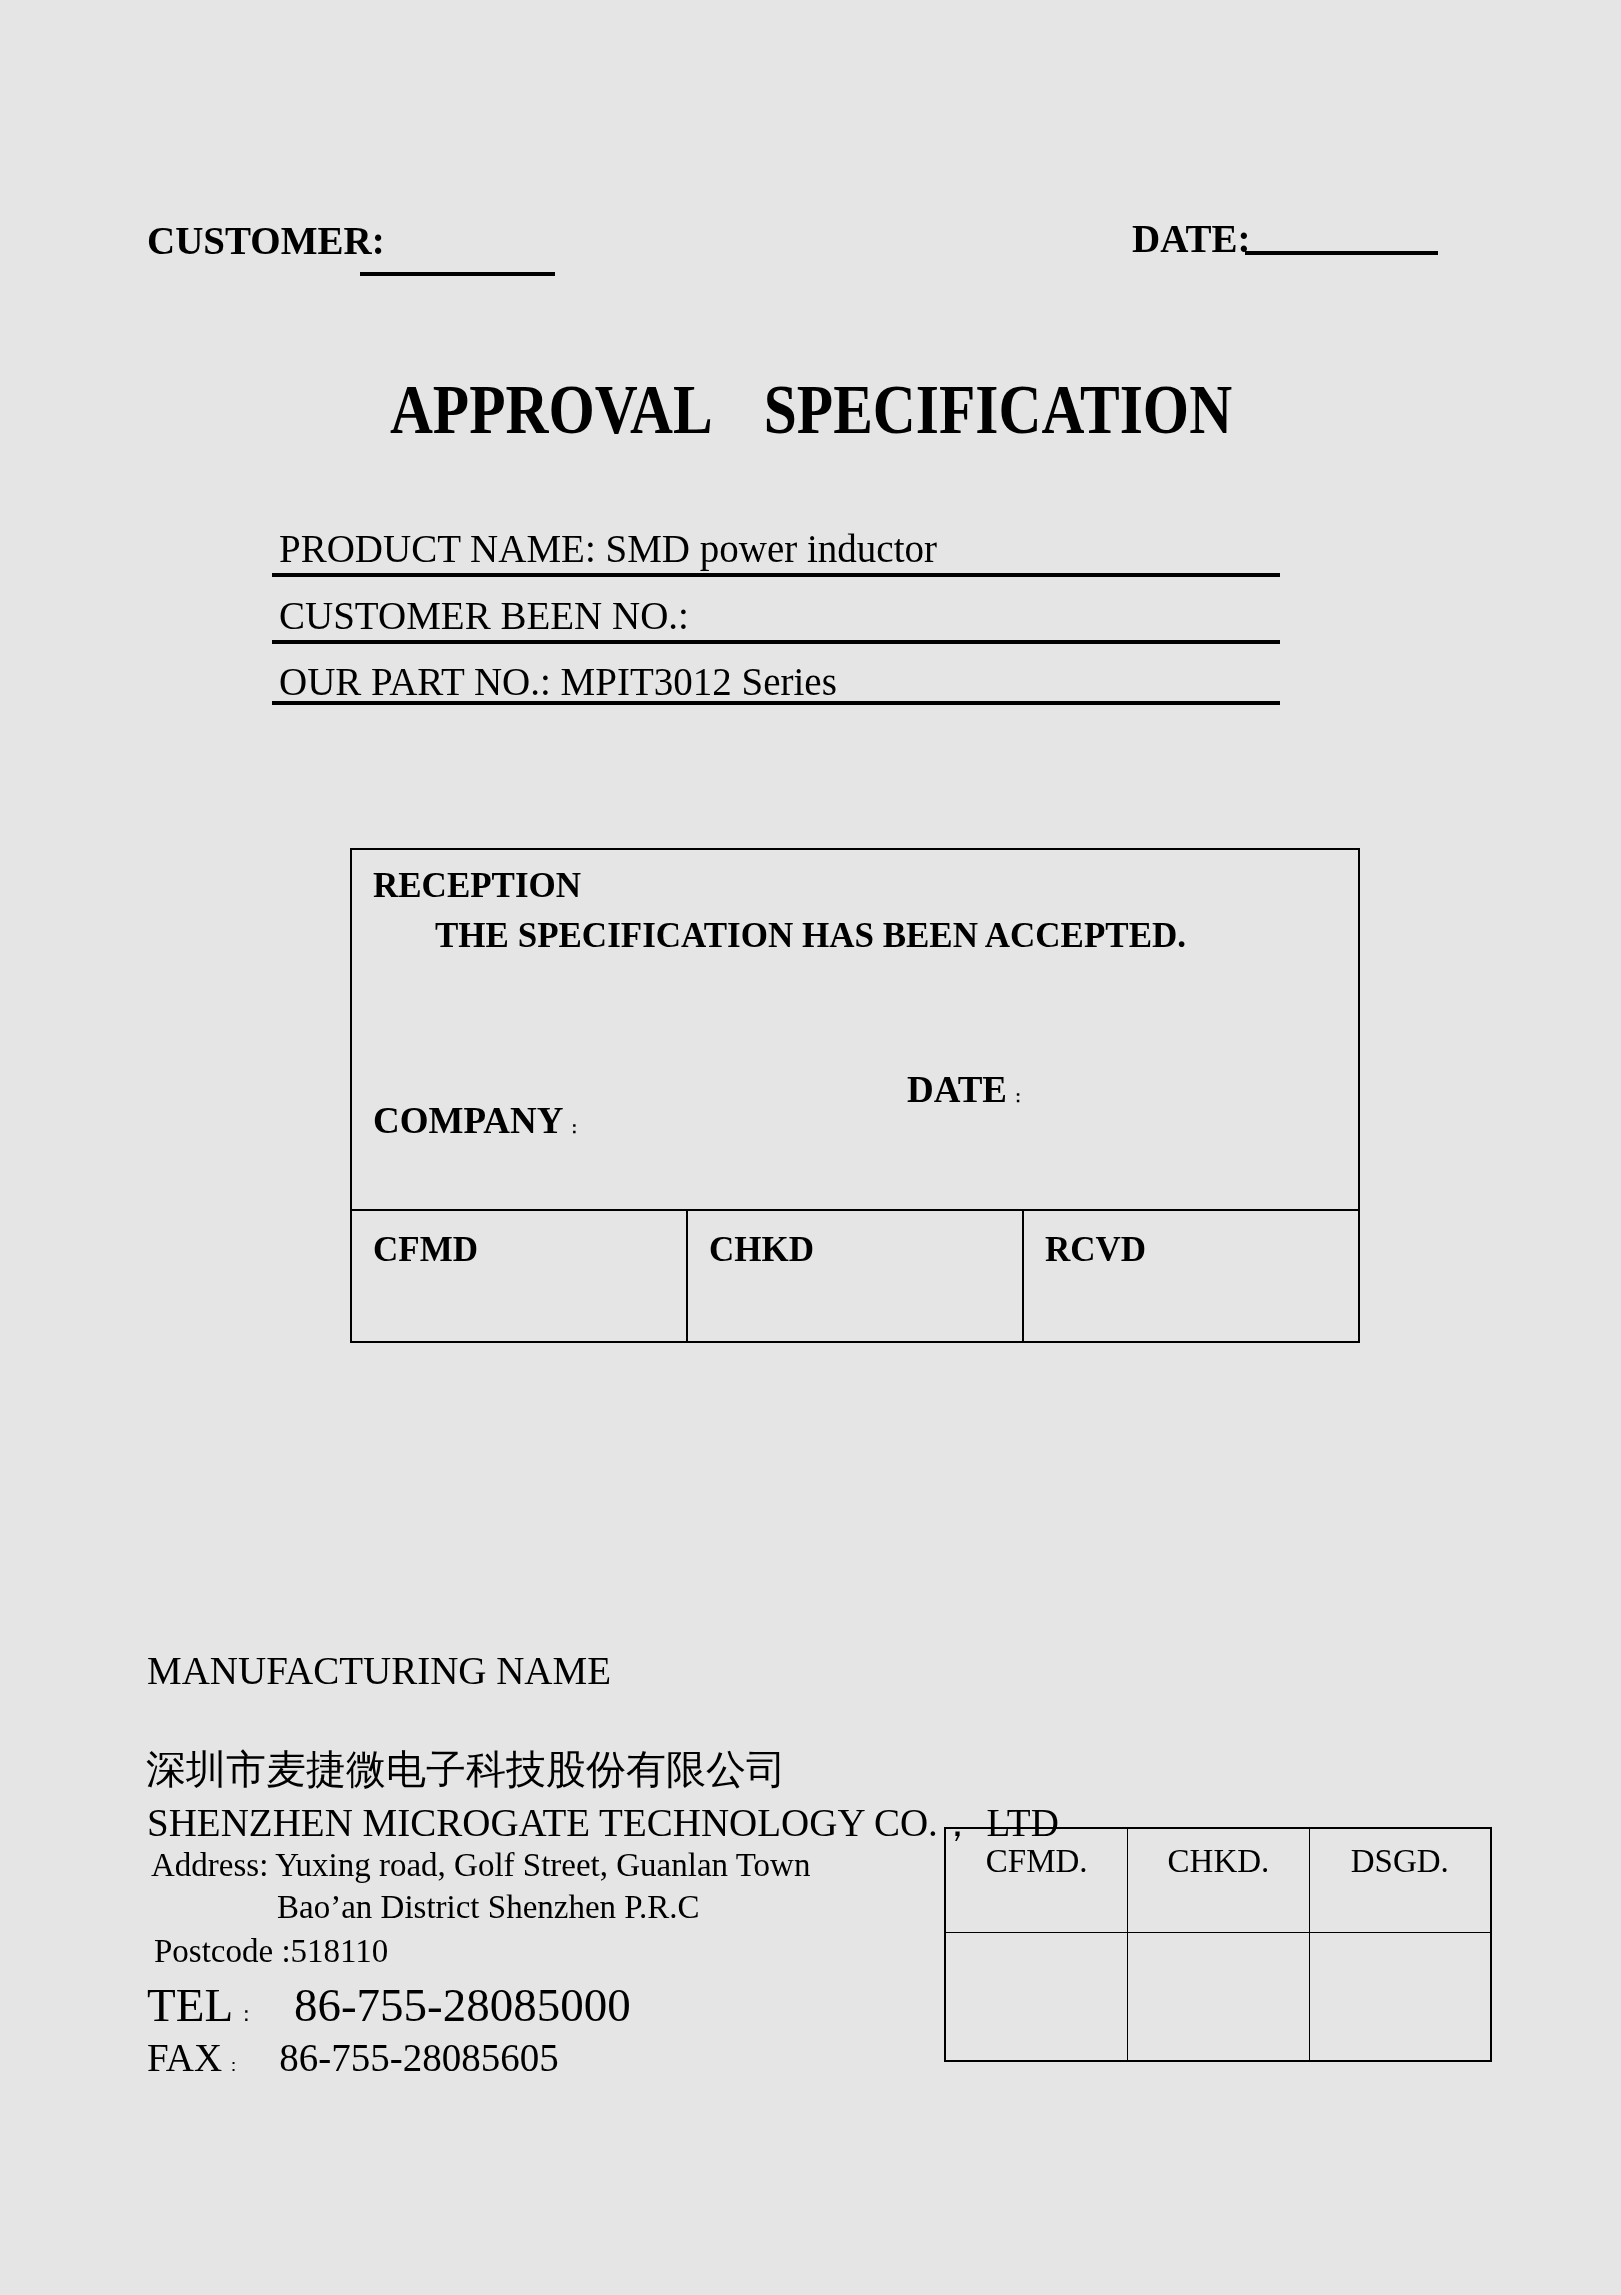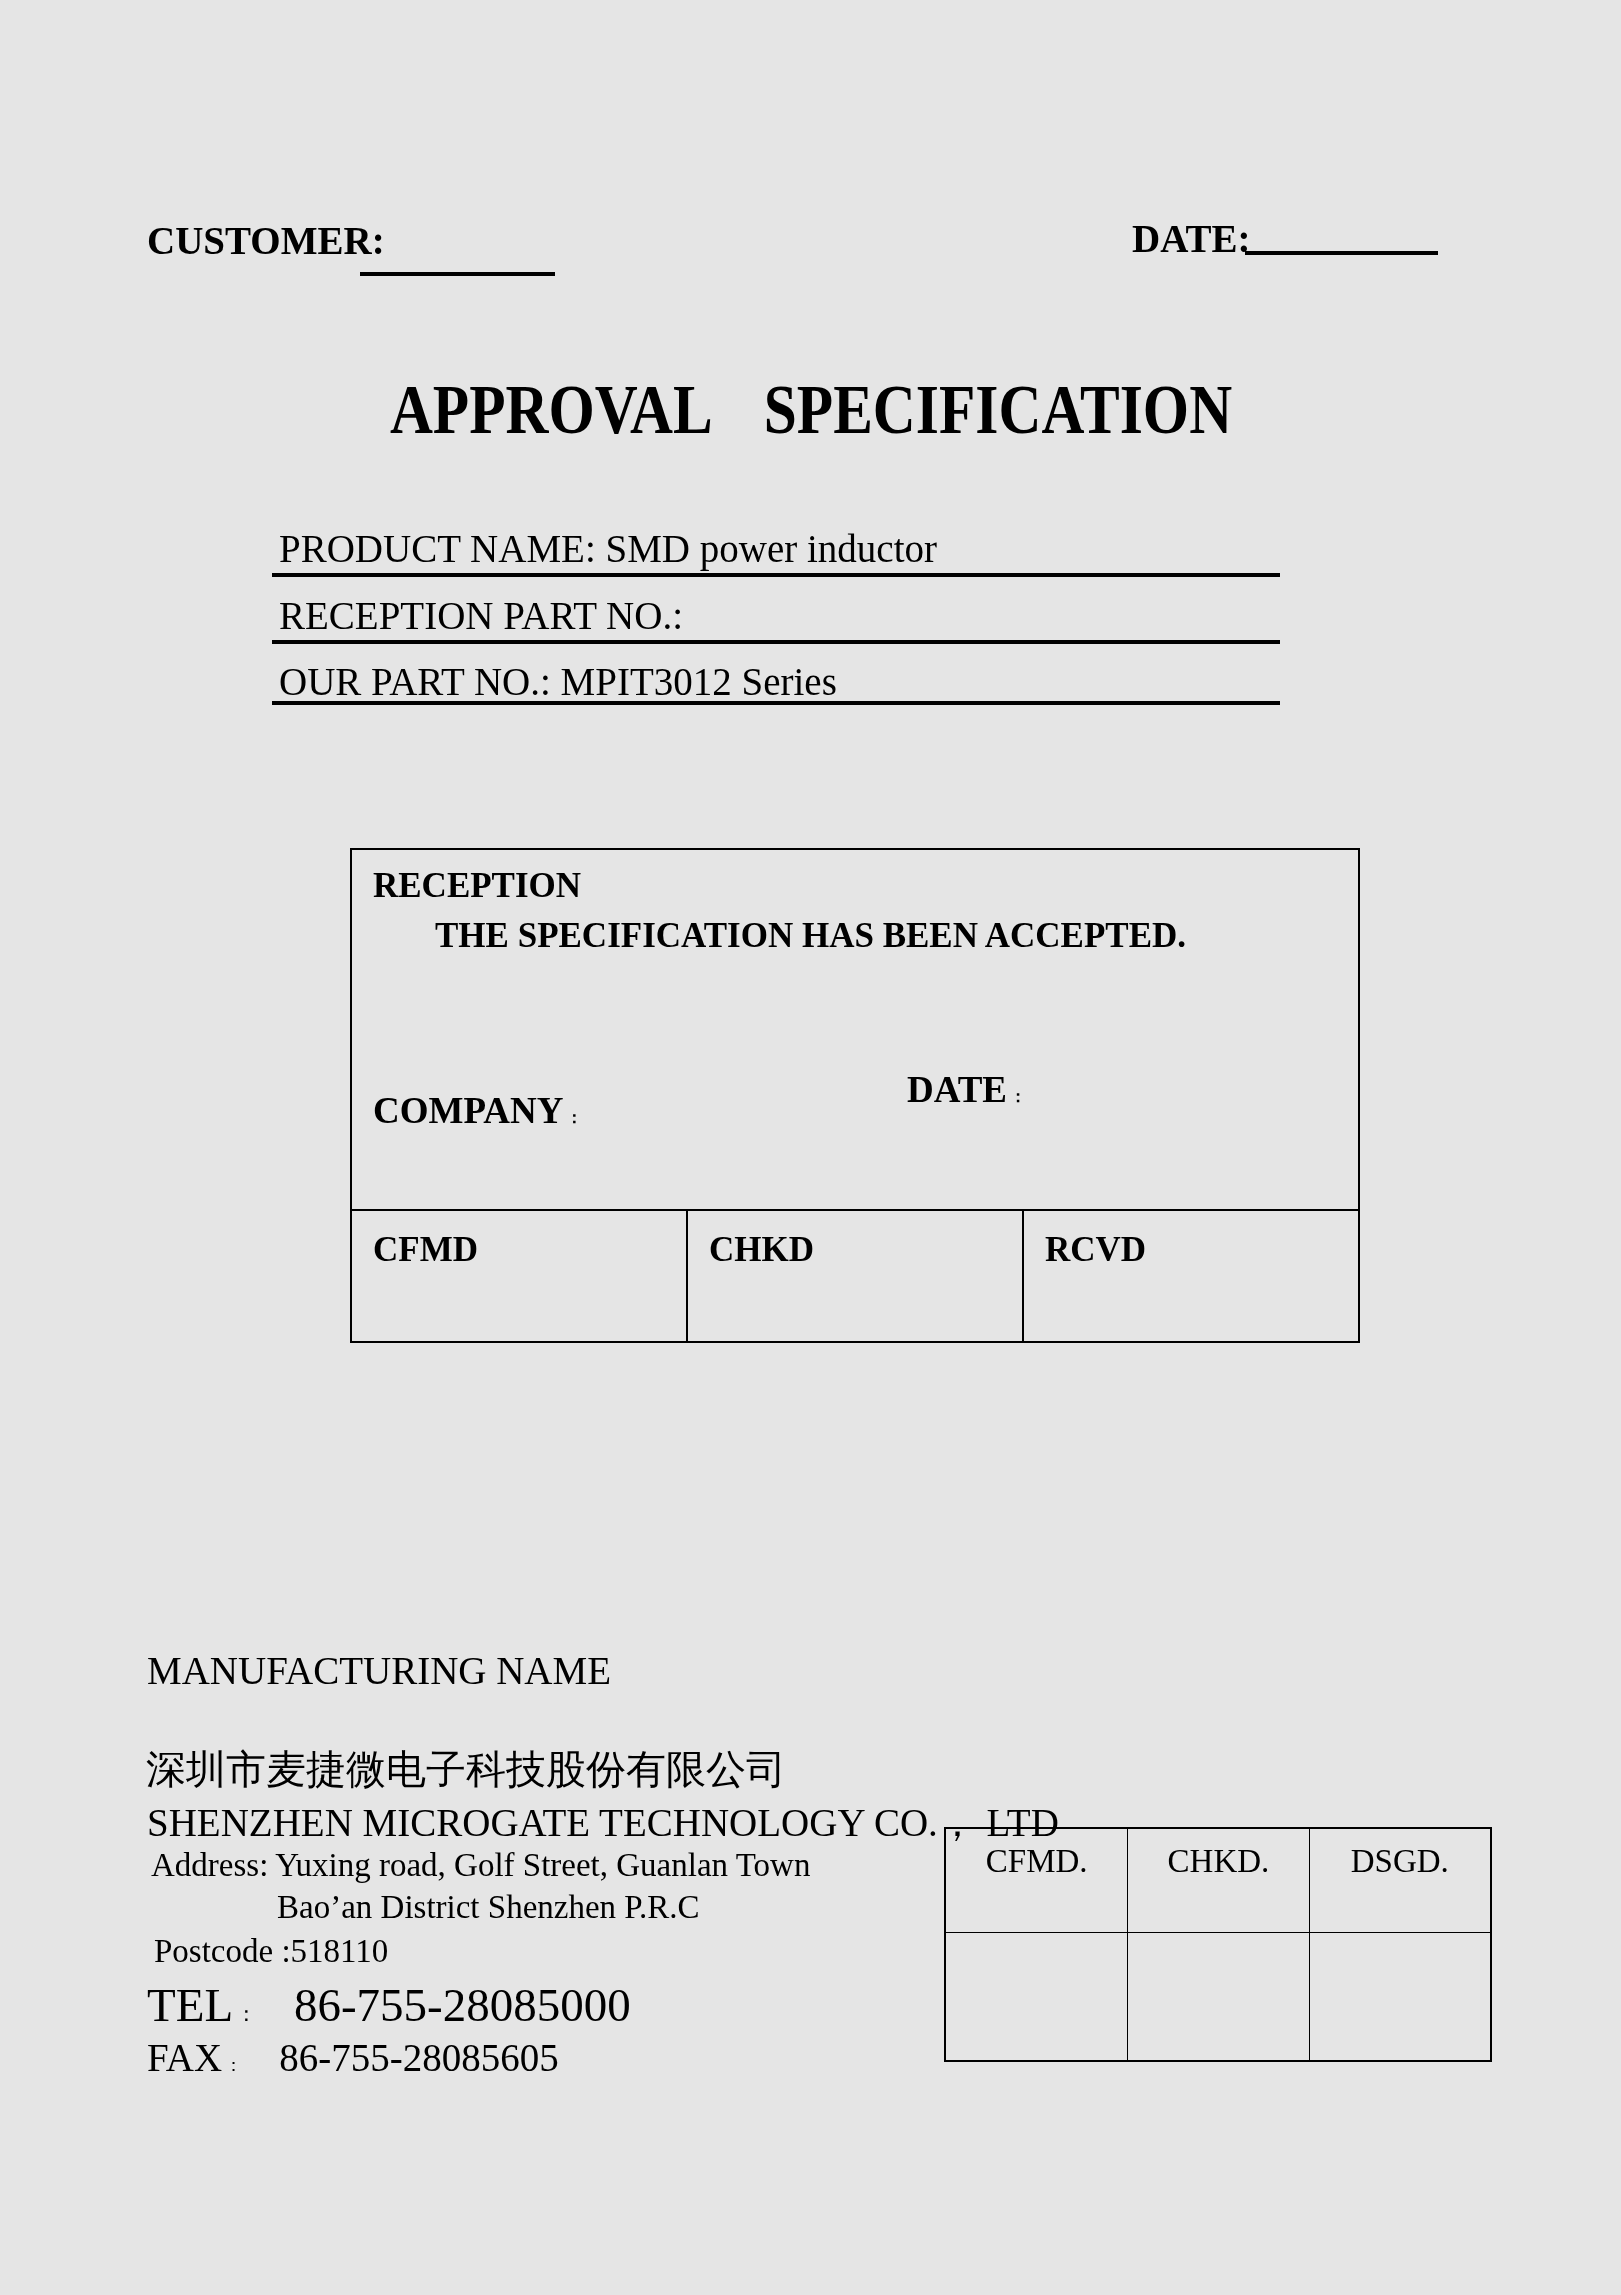--- a/index.html
+++ b/index.html
@@ -92,7 +92,7 @@
   <span class="abs pline pl1">PRODUCT NAME: SMD power inductor</span>
   <div class="rule prule pr1"></div>
 
-  <span class="abs pline pl2">RECEPTION PART NO.:</span>
+  <span class="abs pline pl2">CUSTOMER BEEN NO.:</span>
   <div class="rule prule pr2"></div>
 
   <span class="abs pline pl3">OUR PART NO.: MPIT3012 Series</span>

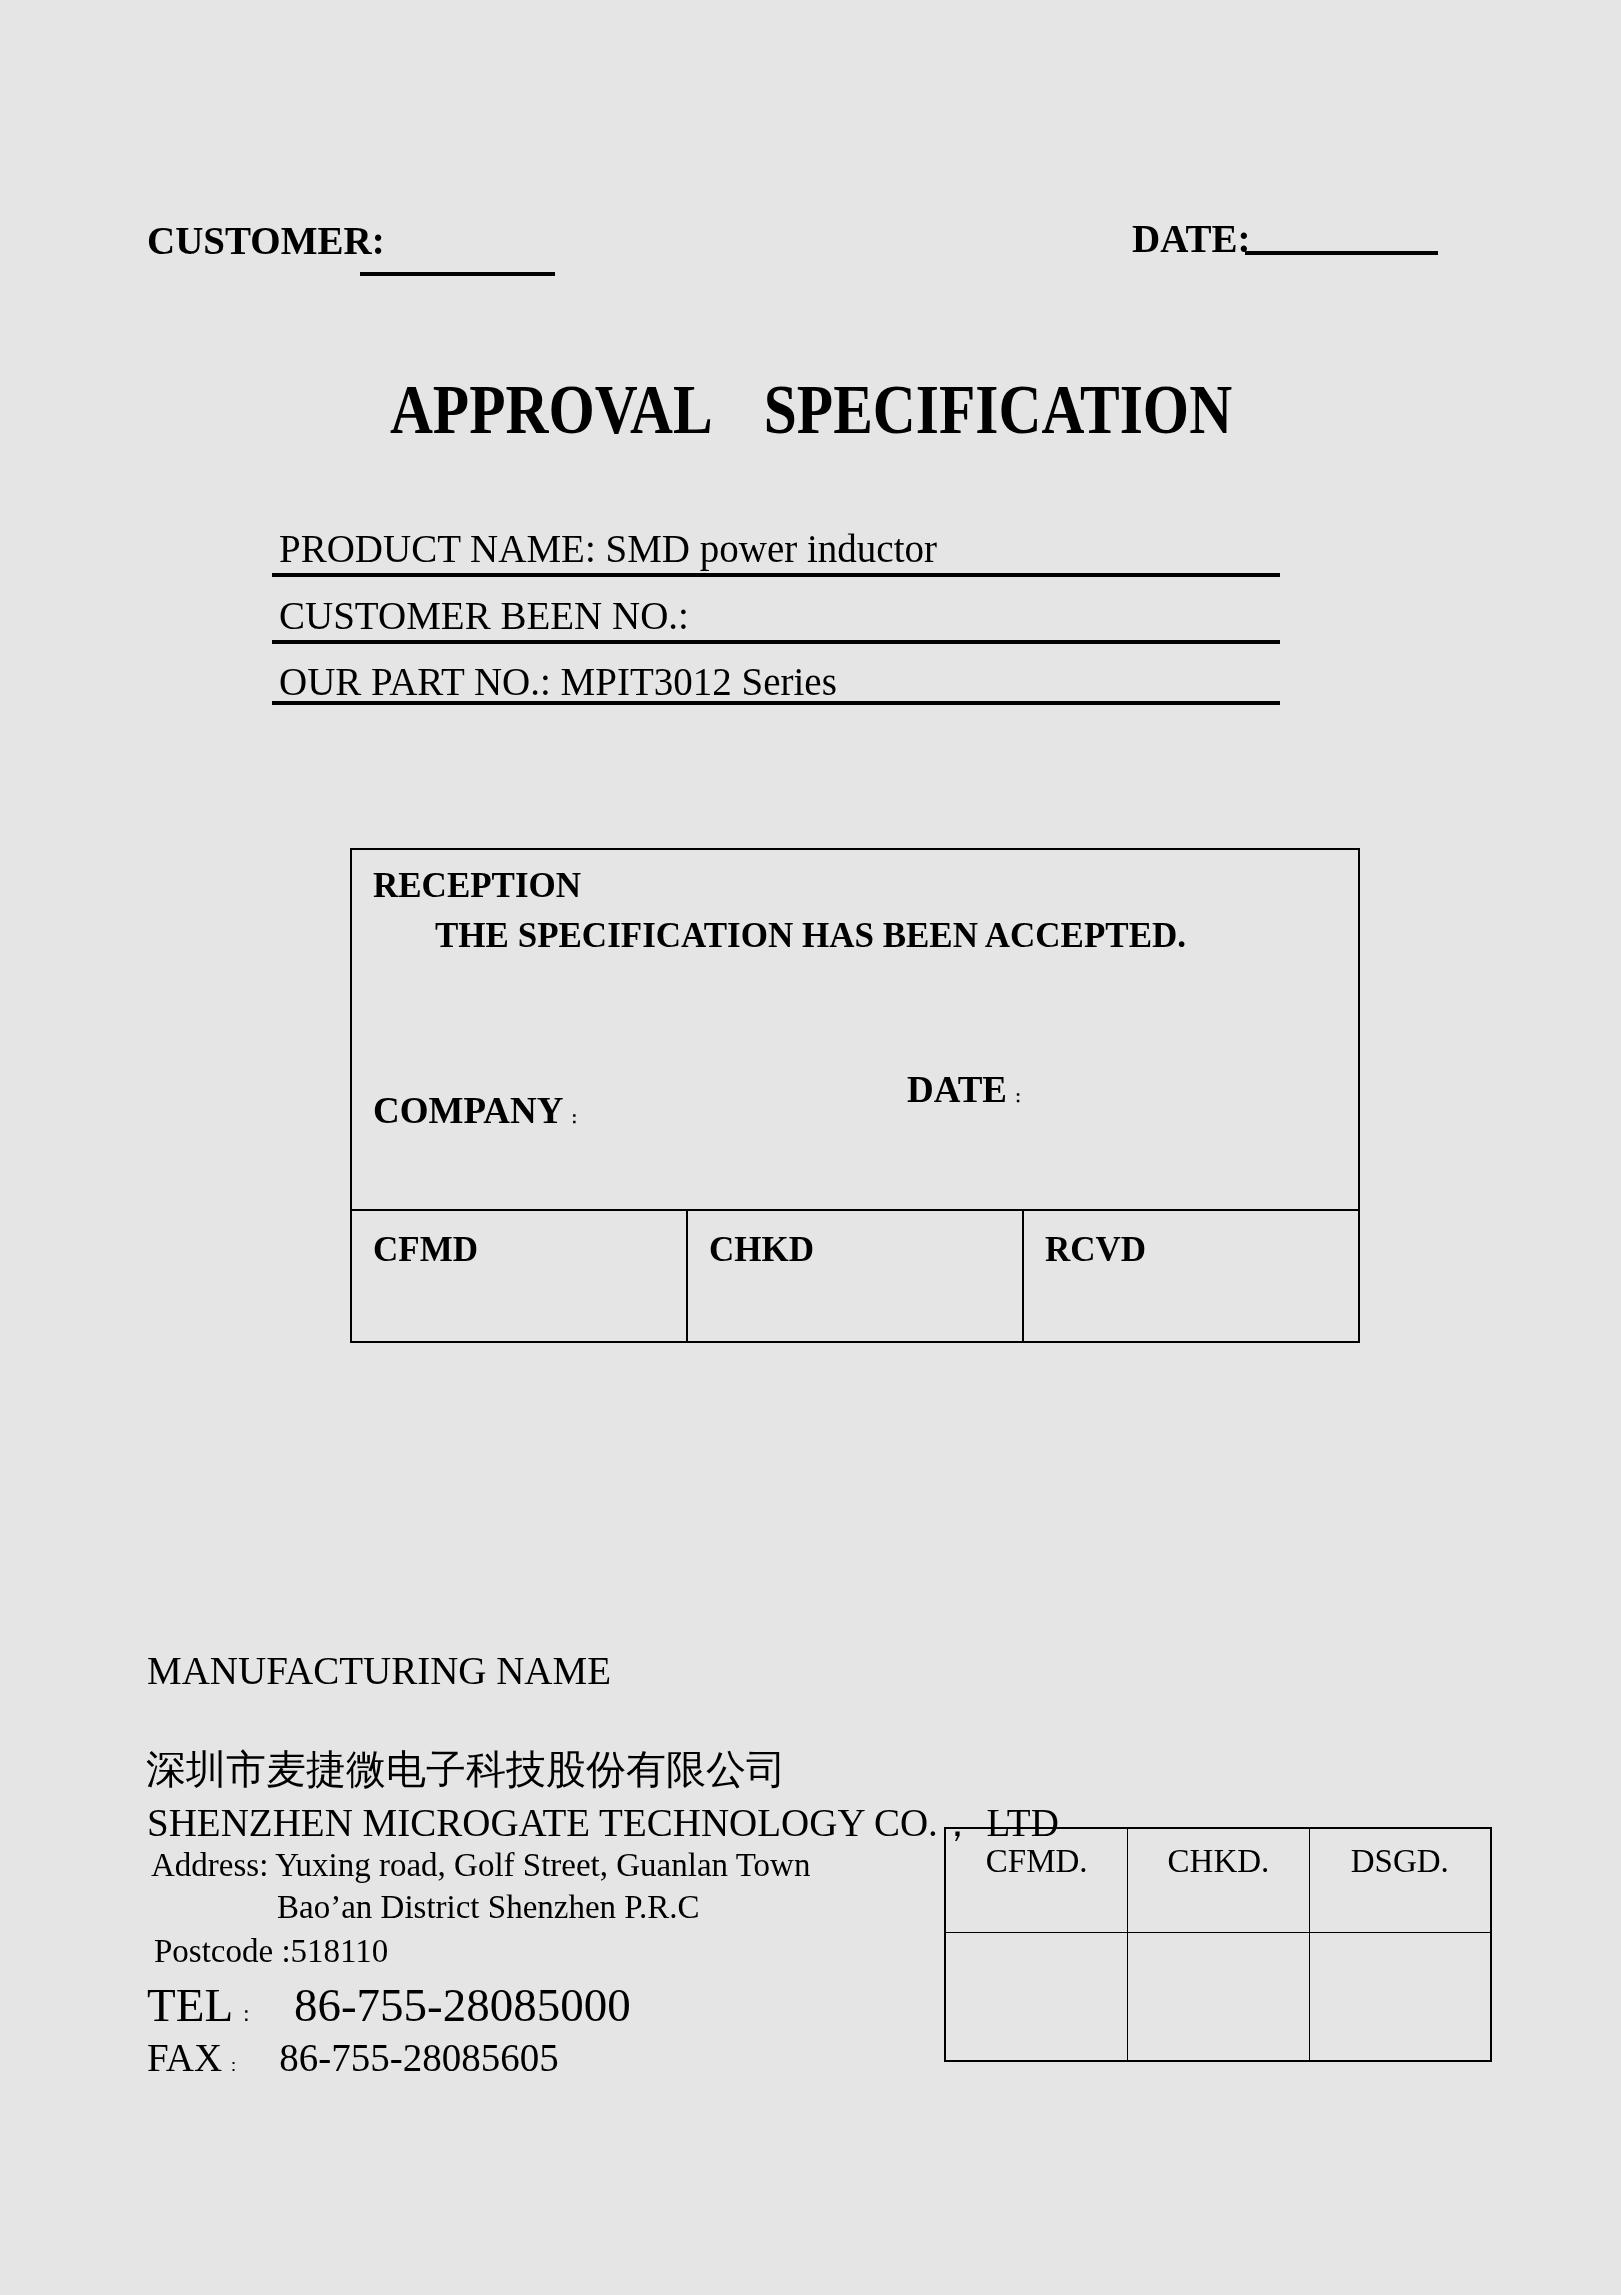--- a/index.html
+++ b/index.html
@@ -43,7 +43,7 @@
   .rec-heading{left:21px;top:17.5px;font-size:35px;}
   .rec-statement{left:83px;top:68px;font-size:35px;}
   .rec-date{left:555px;top:221px;font-size:37px;}
-  .rec-company{left:21px;top:242px;font-size:37px;}
+  .rec-company{left:21px;top:252px;font-size:37px;}
   .small-colon{font-size:0.45em;vertical-align:baseline;margin-left:2.6px;}
   .rec-row{
     position:absolute;left:0;right:0;bottom:0;height:132px;

